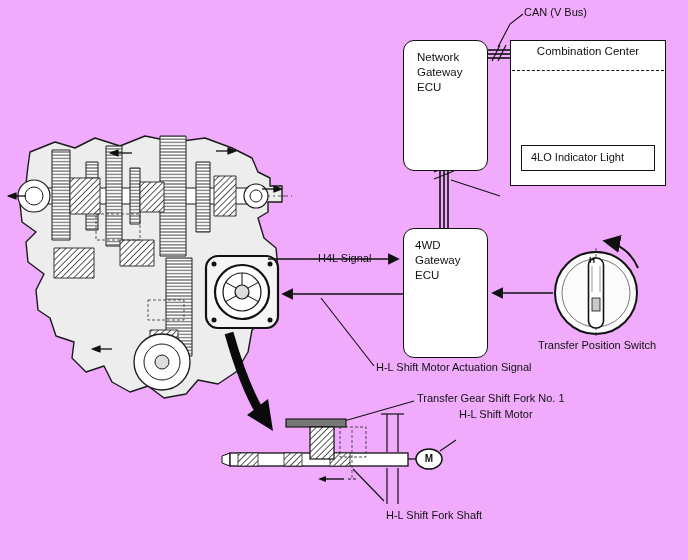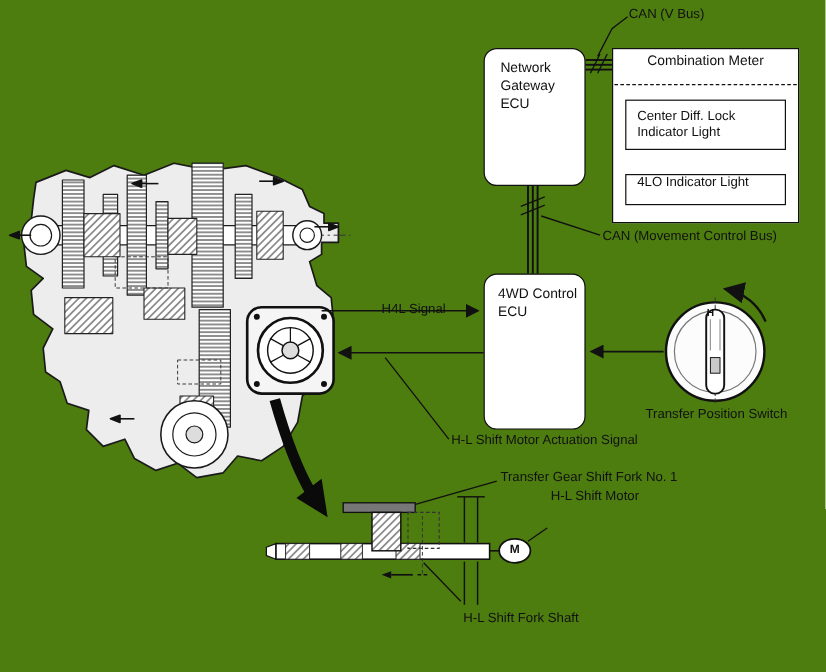--- a/index.html
+++ b/index.html
@@ -5,7 +5,7 @@
   *{box-sizing:border-box;margin:0;padding:0}
   html,body{background:#fff}
   body{width:688px;height:560px;font-family:"Liberation Sans",sans-serif;color:#111}
-  .stage{position:relative;width:688px;height:560px;background:#4d7c0f;overflow:hidden}
+  .stage{position:relative;width:688px;height:560px;background:#f0abfc;overflow:hidden}
   svg.layer{position:absolute;left:0;top:0}
   .lbl{position:absolute;font-size:11px;line-height:1.2;white-space:nowrap;color:#111}
   .wrap{white-space:normal}

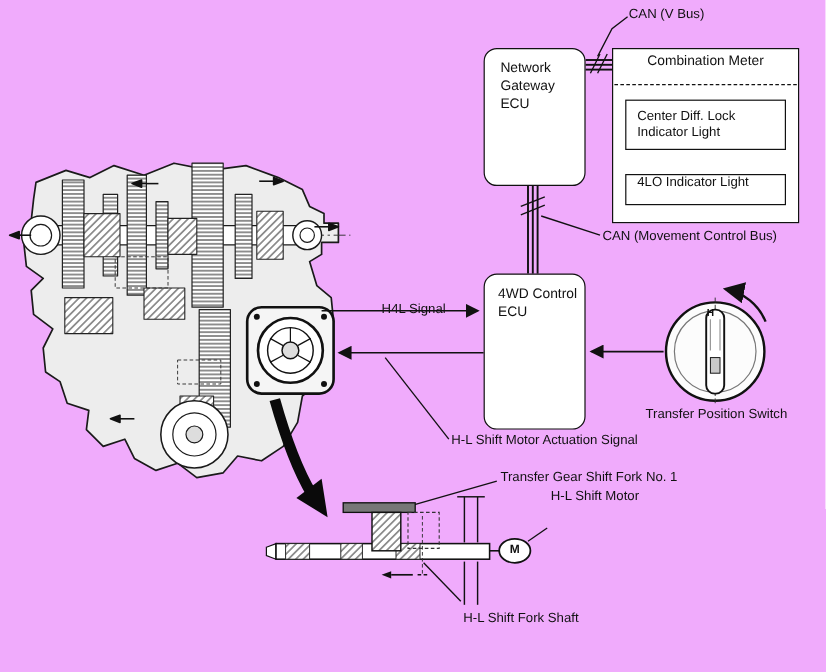--- a/index.html
+++ b/index.html
@@ -171,7 +171,7 @@
 
   <div class="lbl" style="left:524px;top:6px">CAN (V Bus)</div>
 
-  <div class="box rounded" style="left:403px;top:40px;width:85px;height:115px">
+  <div class="box rounded" style="left:403px;top:40px;width:85px;height:131px">
     <span class="ecu-text wrap" style="width:56px;margin:9px 0 0 13px">Network Gateway ECU</span>
   </div>
 

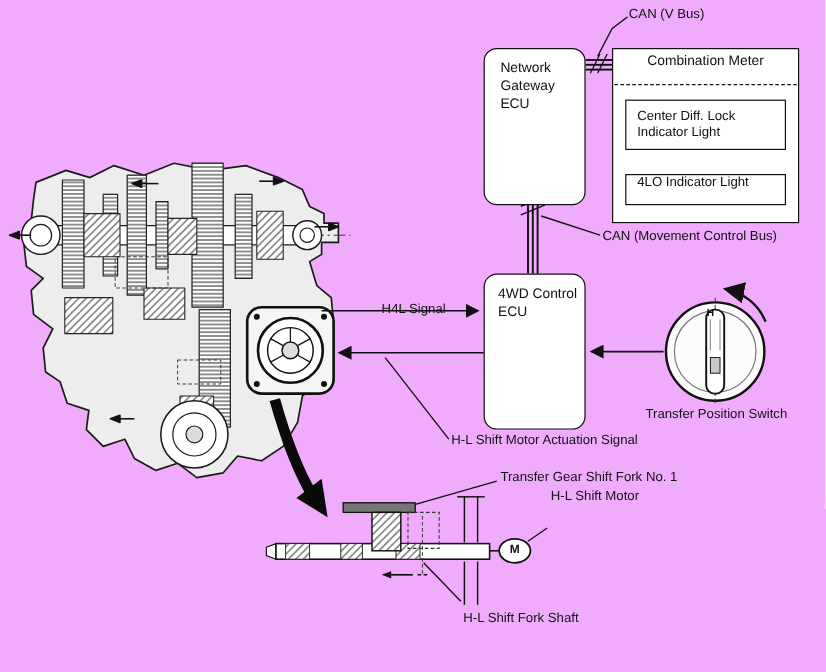--- a/index.html
+++ b/index.html
@@ -176,7 +176,7 @@
   </div>
 
   <div class="box" style="left:510px;top:40px;width:156px;height:146px"></div>
-  <div class="cm-title">Combination Meter</div>
+  <div class="cm-title">Combination Center</div>
   <div class="cm-divider"></div>
   <div class="ind-box" style="left:521px;top:83px;width:134px;height:42px">
     <span class="lbl wrap" style="position:static;display:block;width:110px;margin:7px 0 0 9px">Center Diff. Lock Indicator Light</span>

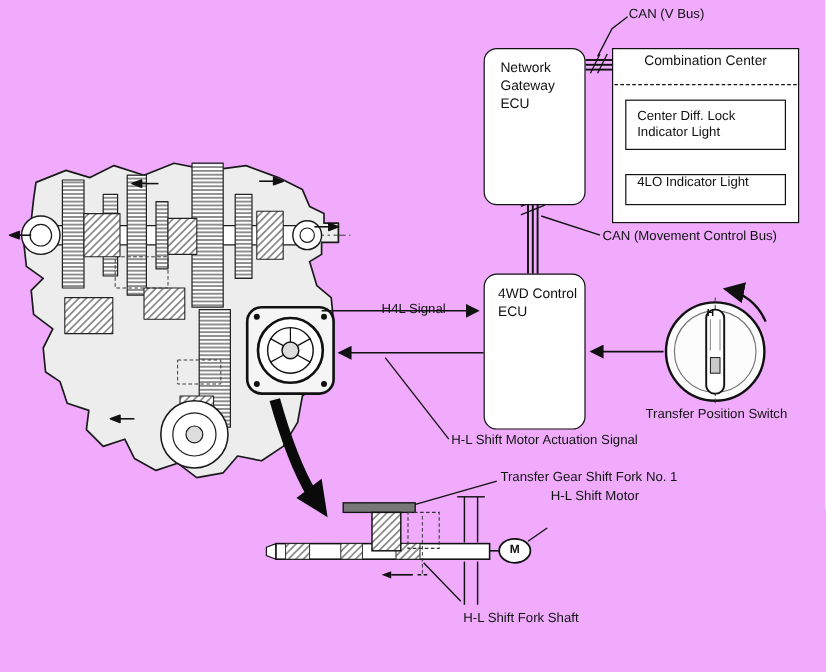--- a/index.html
+++ b/index.html
@@ -178,9 +178,6 @@
   <div class="box" style="left:510px;top:40px;width:156px;height:146px"></div>
   <div class="cm-title">Combination Center</div>
   <div class="cm-divider"></div>
-  <div class="ind-box" style="left:521px;top:83px;width:134px;height:42px">
-    <span class="lbl wrap" style="position:static;display:block;width:110px;margin:7px 0 0 9px">Center Diff. Lock Indicator Light</span>
-  </div>
   <div class="ind-box center-v" style="left:521px;top:145px;width:134px;height:26px;padding-left:9px">
     <span class="lbl" style="position:static">4LO Indicator Light</span>
   </div>

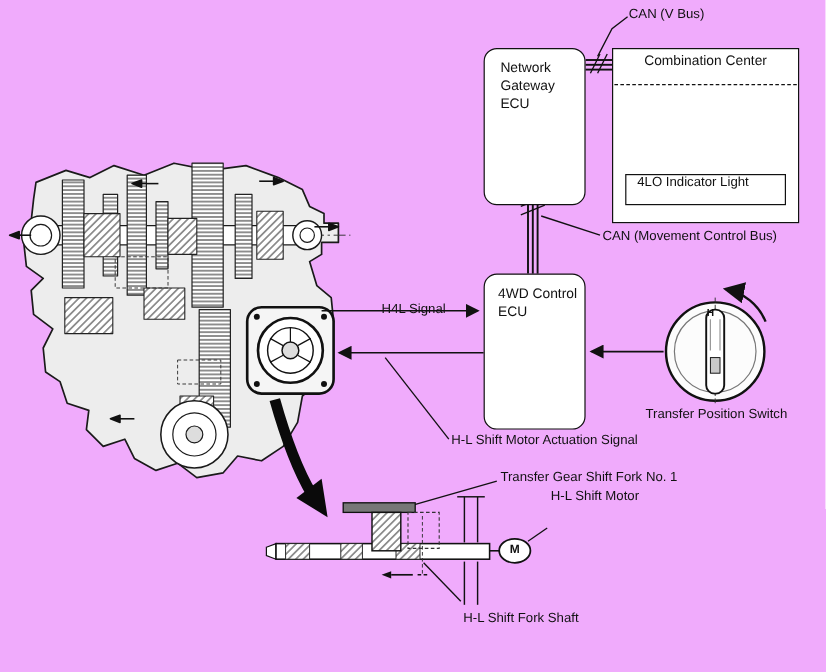--- a/index.html
+++ b/index.html
@@ -15,7 +15,7 @@
   .cm-title{position:absolute;left:510px;top:45px;width:156px;text-align:center;font-size:11.5px}
   .cm-divider{position:absolute;left:512px;top:70px;width:152px;border-top:1.6px dashed #111}
   .ind-box{position:absolute;border:1.4px solid #111;background:#fff}
-  .center-v{display:flex;}
+  .center-v{display:flex;align-items:center}
 </style>
 </head>
 <body>

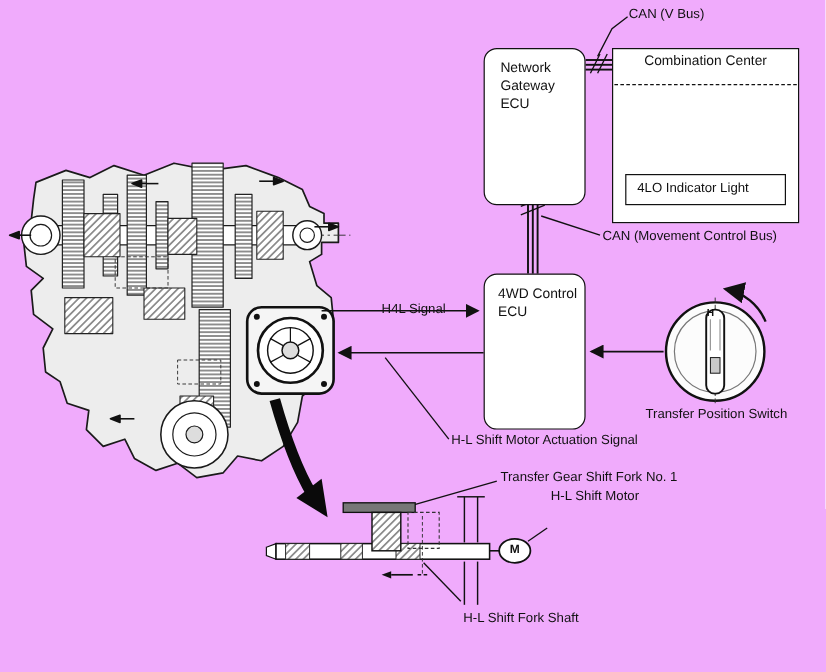--- a/index.html
+++ b/index.html
@@ -182,7 +182,6 @@
     <span class="lbl" style="position:static">4LO Indicator Light</span>
   </div>
 
-  <div class="lbl" style="left:502px;top:191px">CAN (Movement Control Bus)</div>
 
   <div class="box rounded" style="left:403px;top:228px;width:85px;height:130px">
     <span class="ecu-text wrap" style="width:68px;margin:9px 0 0 11px">4WD Control ECU</span>

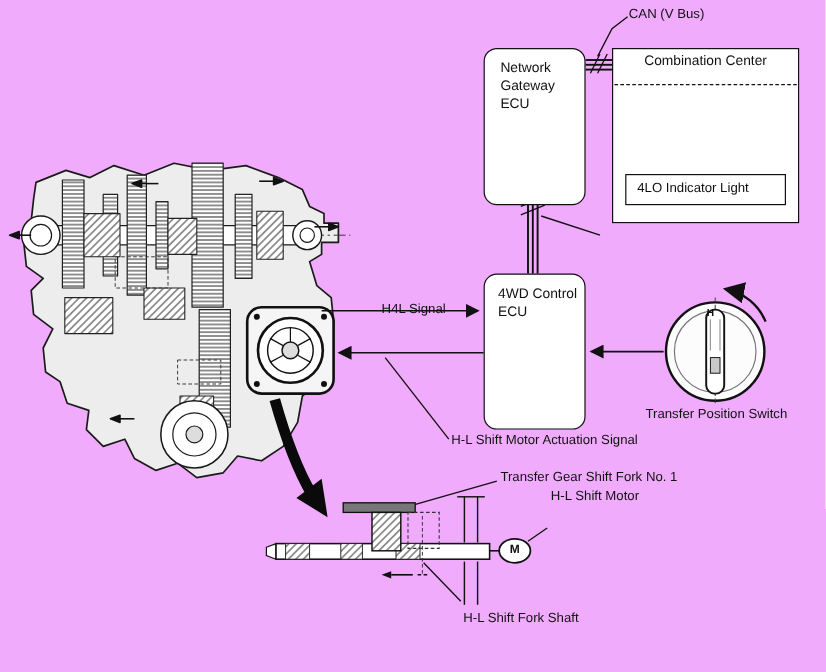--- a/index.html
+++ b/index.html
@@ -184,7 +184,7 @@
 
 
   <div class="box rounded" style="left:403px;top:228px;width:85px;height:130px">
-    <span class="ecu-text wrap" style="width:68px;margin:9px 0 0 11px">4WD Control ECU</span>
+    <span class="ecu-text wrap" style="width:68px;margin:9px 0 0 11px">4WD Gateway ECU</span>
   </div>
 
   <div class="lbl" style="left:318px;top:252px">H4L Signal</div>

